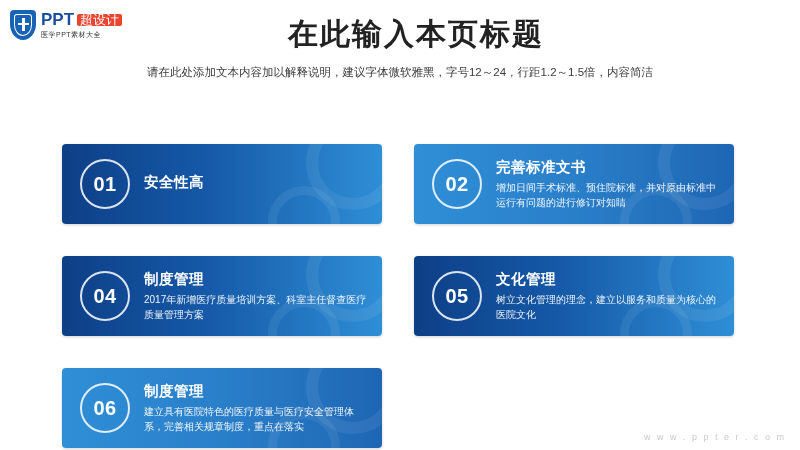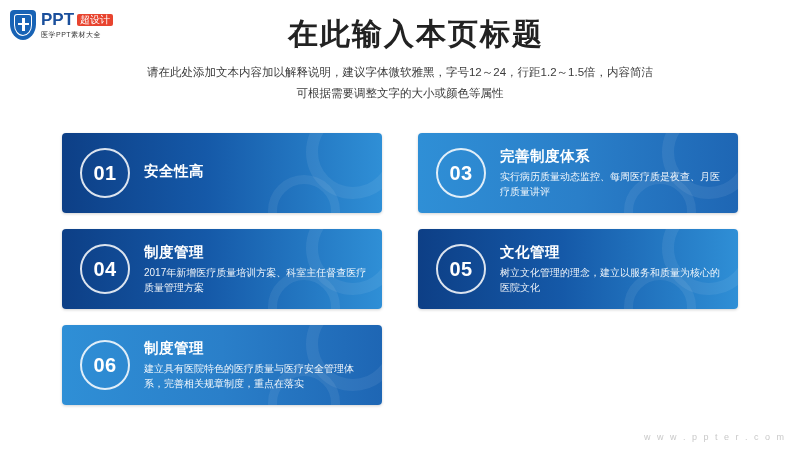--- a/index.html
+++ b/index.html
@@ -84,7 +84,7 @@
   .logo-badge {
     background: #e8442f;
     color: #ffffff;
-    font-size: 10px;
+    font-size: 13px;
     padding: 1px 3px;
     border-radius: 2px;
     margin-left: 3px;

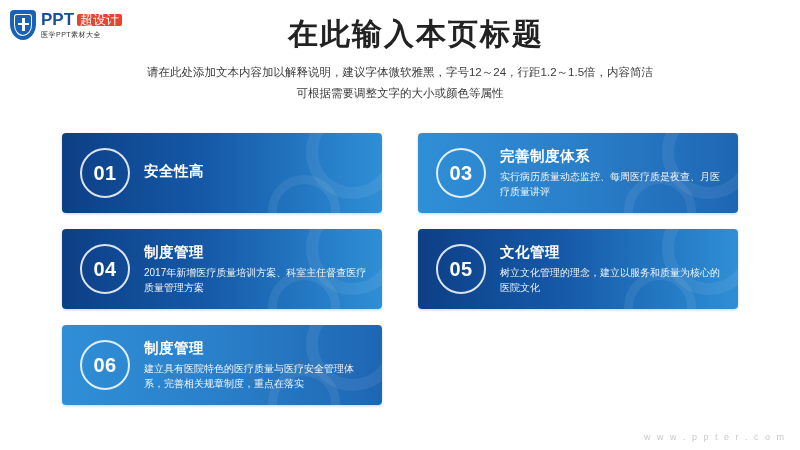--- a/index.html
+++ b/index.html
@@ -233,7 +233,6 @@
 <div class="page-title">在此输入本页标题</div>
 <div class="subtitle">
   <div>请在此处添加文本内容加以解释说明，建议字体微软雅黑，字号12～24，行距1.2～1.5倍，内容简洁</div>
-  <div>可根据需要调整文字的大小或颜色等属性</div>
 </div>
 
 <div class="grid">

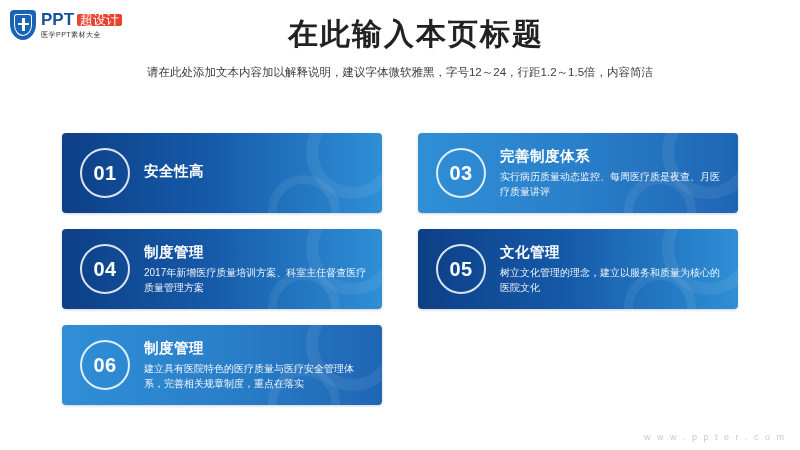--- a/index.html
+++ b/index.html
@@ -124,13 +124,14 @@
   
   .grid {
     position: absolute;
-    top: 133px;
+    top: 144px;
     left: 62px;
     width: 676px;
     display: grid;
     grid-template-columns: 320px 320px;
     grid-column-gap: 36px;
     grid-row-gap: 16px;
+    gap: 32px;
   }
   .card {
     position: relative;

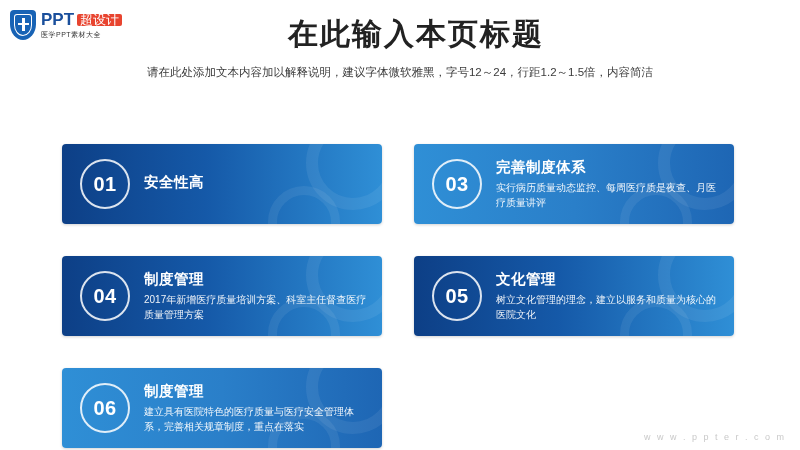--- a/index.html
+++ b/index.html
@@ -247,6 +247,15 @@
     </div>
   </div>
 
+  <div class="card light">
+    <div class="deco d1"></div>
+    <div class="deco d2"></div>
+    <div class="num-circle">02</div>
+    <div class="card-text">
+      <div class="card-title">完善标准文书</div>
+      <div class="card-desc">增加日间手术标准、预住院标准，并对原由标准中运行有问题的进行修订对知睛</div>
+    </div>
+  </div>
 
   <div class="card light">
     <div class="deco d1"></div>

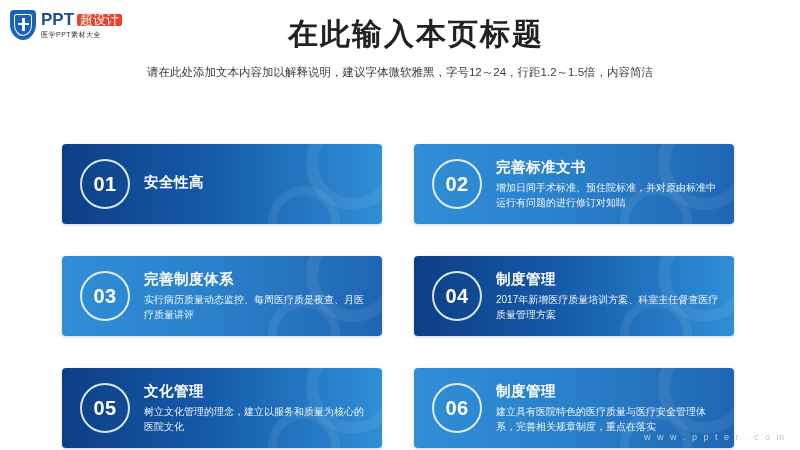--- a/index.html
+++ b/index.html
@@ -257,15 +257,6 @@
     </div>
   </div>
 
-  <div class="card light">
-    <div class="deco d1"></div>
-    <div class="deco d2"></div>
-    <div class="num-circle">03</div>
-    <div class="card-text">
-      <div class="card-title">完善制度体系</div>
-      <div class="card-desc">实行病历质量动态监控、每周医疗质是夜查、月医疗质量讲评</div>
-    </div>
-  </div>
 
   <div class="card dark">
     <div class="deco d1"></div>

